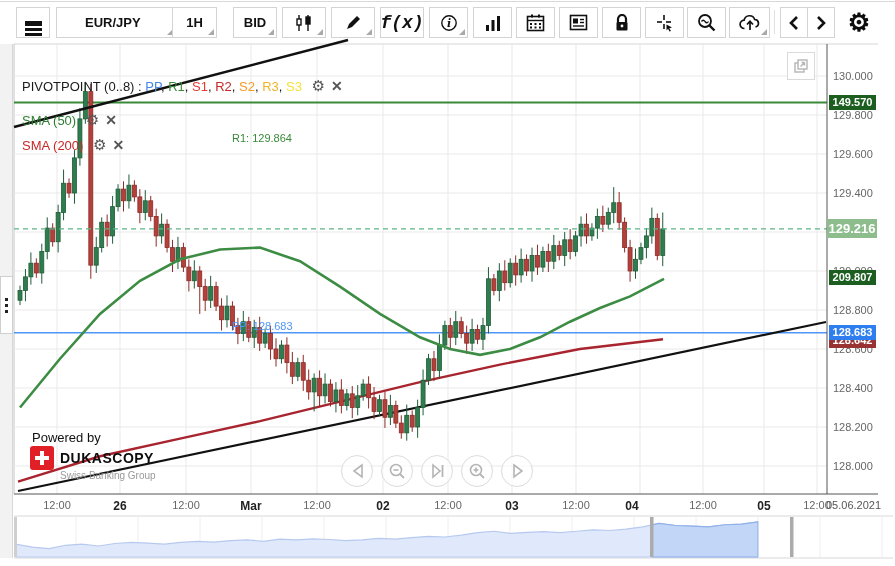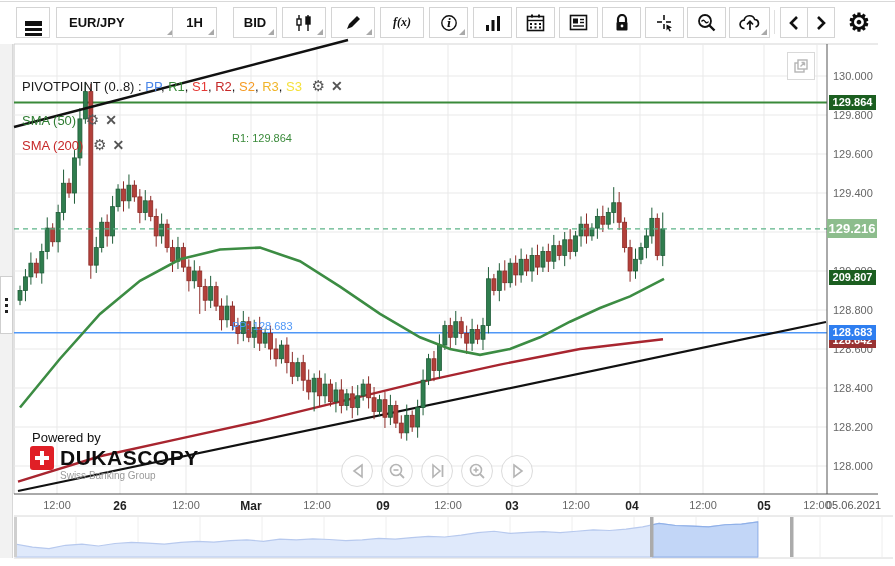--- a/index.html
+++ b/index.html
@@ -10,7 +10,7 @@
         display:flex;align-items:center;justify-content:center;font-size:13px;font-weight:bold;color:#111;cursor:pointer;}
   .tbtn.nobox{border:none;}
   .dd::after{content:"";position:absolute;right:2px;bottom:2px;border-left:6px solid transparent;border-bottom:6px solid #a9a9a9;}
-  .instr{justify-content:flex-start;padding-left:12px;font-weight:bold;}
+  .instr{justify-content:flex-start;padding-left:28px;font-weight:bold;}
   .bars span{display:block;width:17px;height:3px;background:#111;margin:2px 0;}
   .fxtxt{font-family:Liberation Serif, serif;font-style:italic;font-weight:bold;font-size:12px;}
   .vdiv{position:absolute;top:10px;width:1px;height:24px;background:#e0e0e0;}

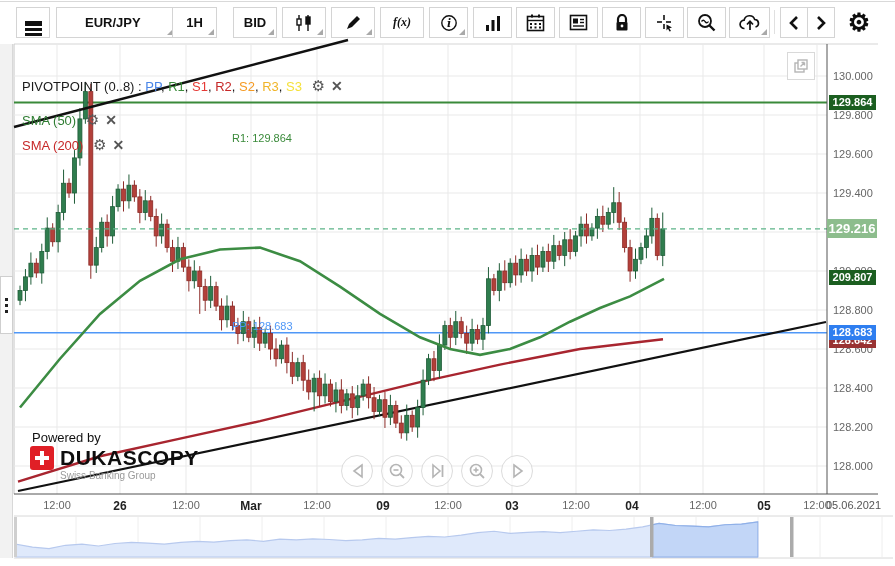--- a/index.html
+++ b/index.html
@@ -12,7 +12,7 @@
   .dd::after{content:"";position:absolute;right:2px;bottom:2px;border-left:6px solid transparent;border-bottom:6px solid #a9a9a9;}
   .instr{justify-content:flex-start;padding-left:28px;font-weight:bold;}
   .bars span{display:block;width:17px;height:3px;background:#111;margin:2px 0;}
-  .fxtxt{font-family:Liberation Serif, serif;font-style:italic;font-weight:bold;font-size:12px;}
+  .fxtxt{font-family:Liberation Mono, monospace;font-style:italic;font-weight:bold;font-size:18px;}
   .vdiv{position:absolute;top:10px;width:1px;height:24px;background:#e0e0e0;}
   
   .lstrip{position:absolute;left:0;top:44px;width:13px;height:514px;background:#f2f2f2;border-right:1px solid #d8d8d8;box-sizing:border-box;}

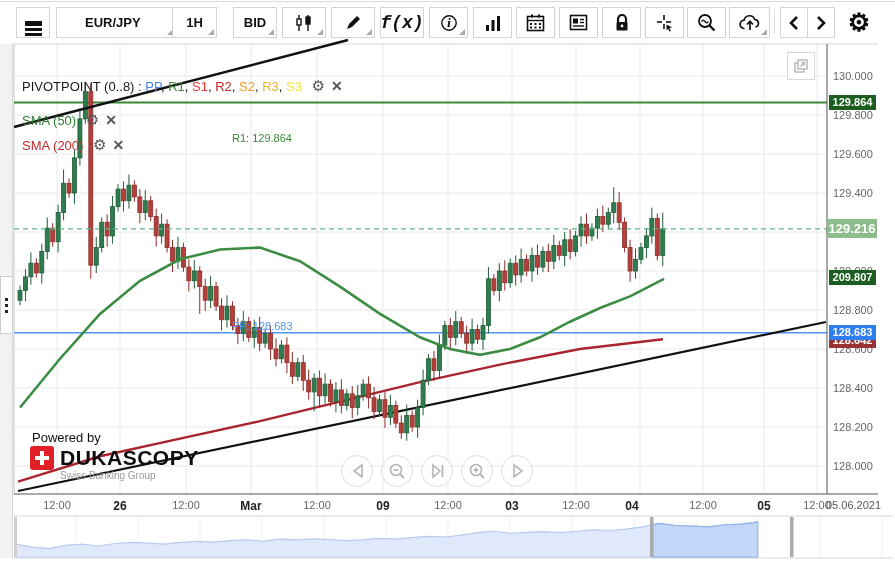--- a/index.html
+++ b/index.html
@@ -566,7 +566,7 @@
       <div class="ptick" style="top: 382px;">128.400</div>
       <div class="ptick" style="top: 421px;">128.200</div>
       <div class="ptick" style="top: 460px;">128.000</div>
-      <div class="badge" style="background: rgb(27, 94, 32); top: 94.52px;">129.864</div>
+      <div class="badge" style="background: rgb(27, 94, 32); top: 94.52px;">149.570</div>
       <div class="badge big" style="background: rgb(141, 189, 141); top: 218.88px;">129.216</div>
       <div class="badge" style="background: rgb(27, 94, 32); top: 269.825px;">209.807</div>
       <div class="badge" style="background: rgb(153, 51, 51); top: 332.81px;">128.642</div>

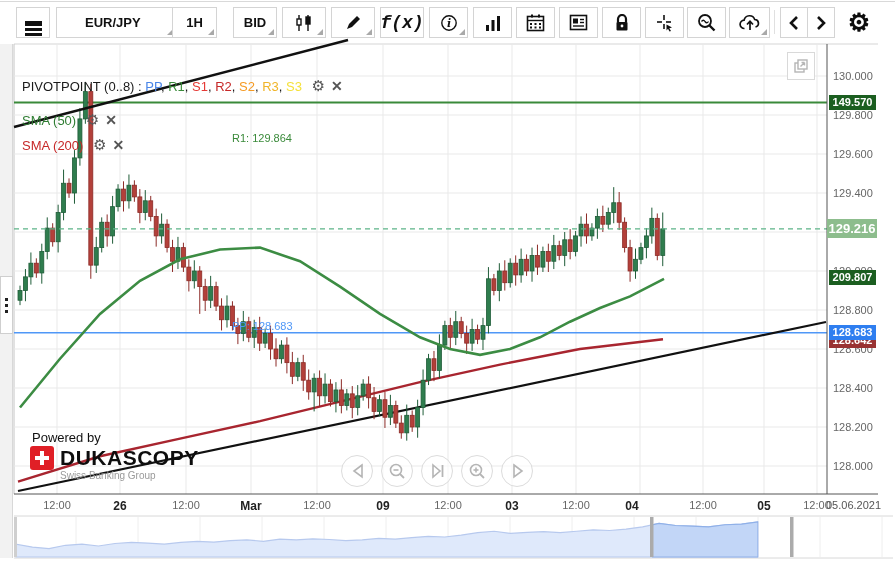--- a/index.html
+++ b/index.html
@@ -44,7 +44,7 @@
   .swiss{width:24px;height:24px;background:#e01f26;border-radius:3px;position:relative;margin-right:6px;}
   .swiss::before{content:"";position:absolute;left:10px;top:5px;width:4px;height:14px;background:#fff;}
   .swiss::after{content:"";position:absolute;left:5px;top:10px;width:14px;height:4px;background:#fff;}
-  .brandname{font-size:21px;font-weight:bold;color:#0d0d0d;letter-spacing:.5px;}
+  .brandname{font-size:14px;font-weight:bold;color:#0d0d0d;letter-spacing:.5px;}
   .brandtag{position:absolute;left:60px;top:470px;font-size:10px;color:#9a9a9a;}
   svg{display:block;}
   #chartsvg{position:absolute;left:0;top:0;}

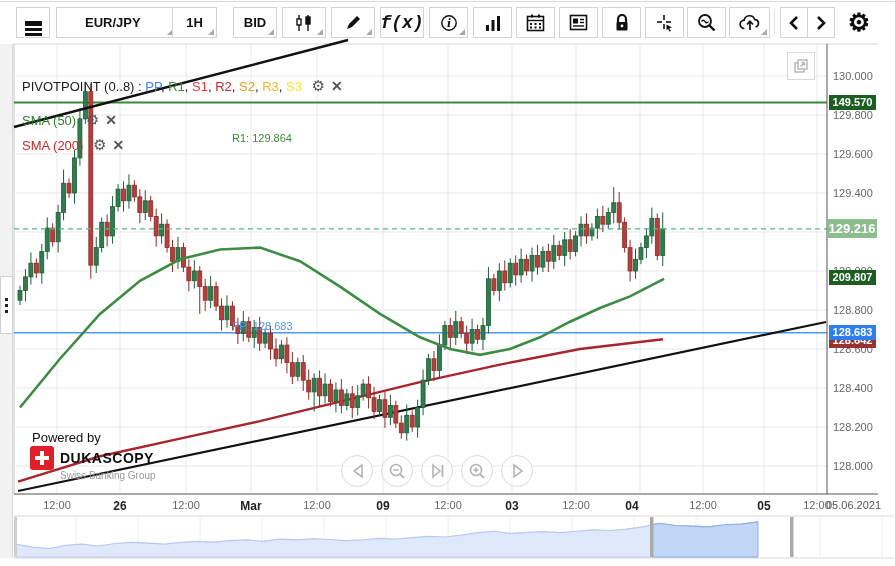--- a/index.html
+++ b/index.html
@@ -578,7 +578,7 @@
       <div class="tlab" style="left: 186px;">12:00</div>
       <div class="tlab major" style="left: 251px;">Mar</div>
       <div class="tlab" style="left: 317px;">12:00</div>
-      <div class="tlab major" style="left: 383px;">09</div>
+      <div class="tlab major" style="left: 383px;">02</div>
       <div class="tlab" style="left: 448px;">12:00</div>
       <div class="tlab major" style="left: 512px;">03</div>
       <div class="tlab" style="left: 576px;">12:00</div>

